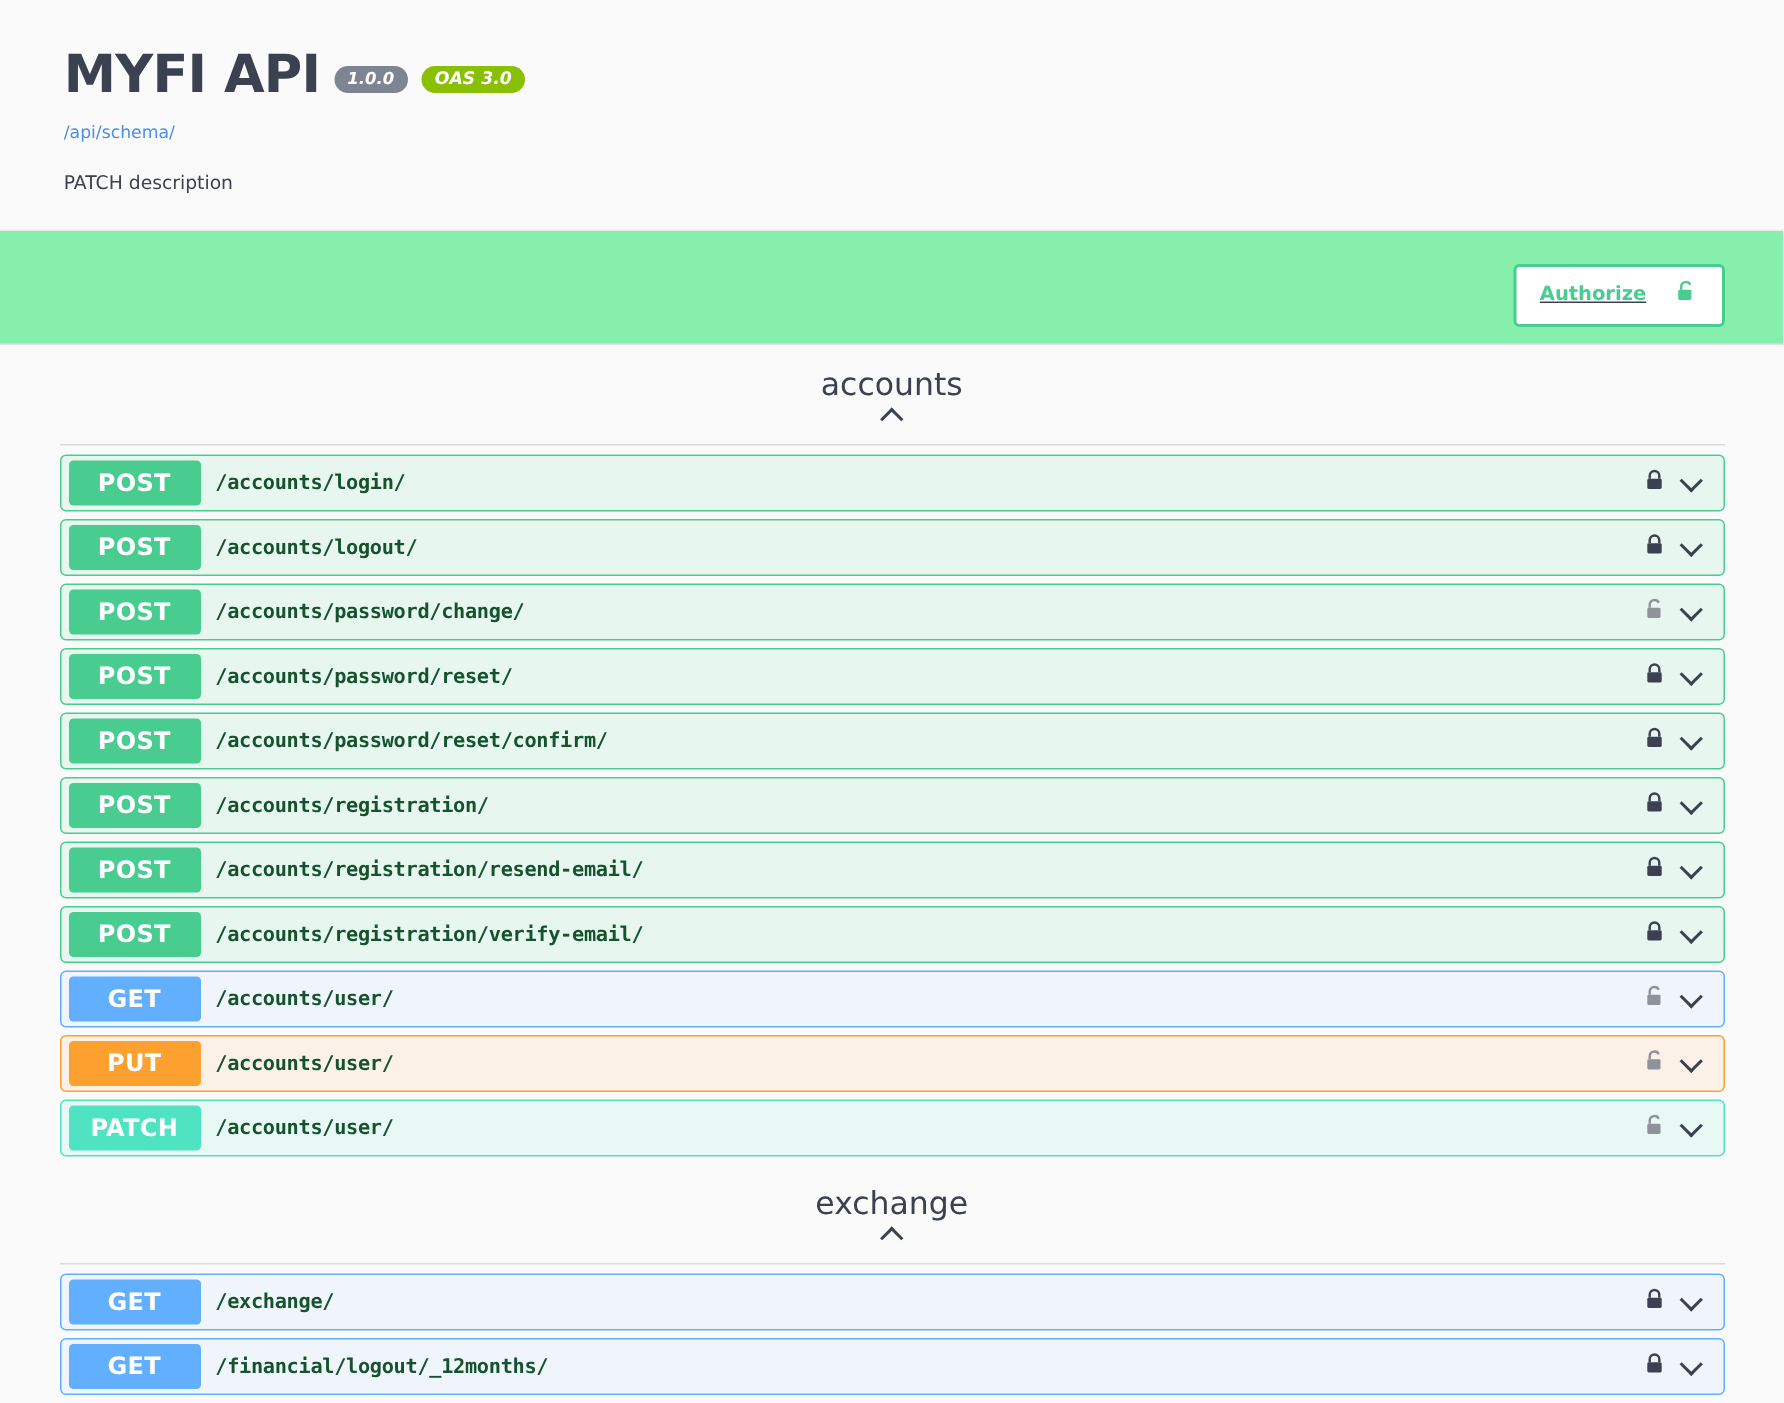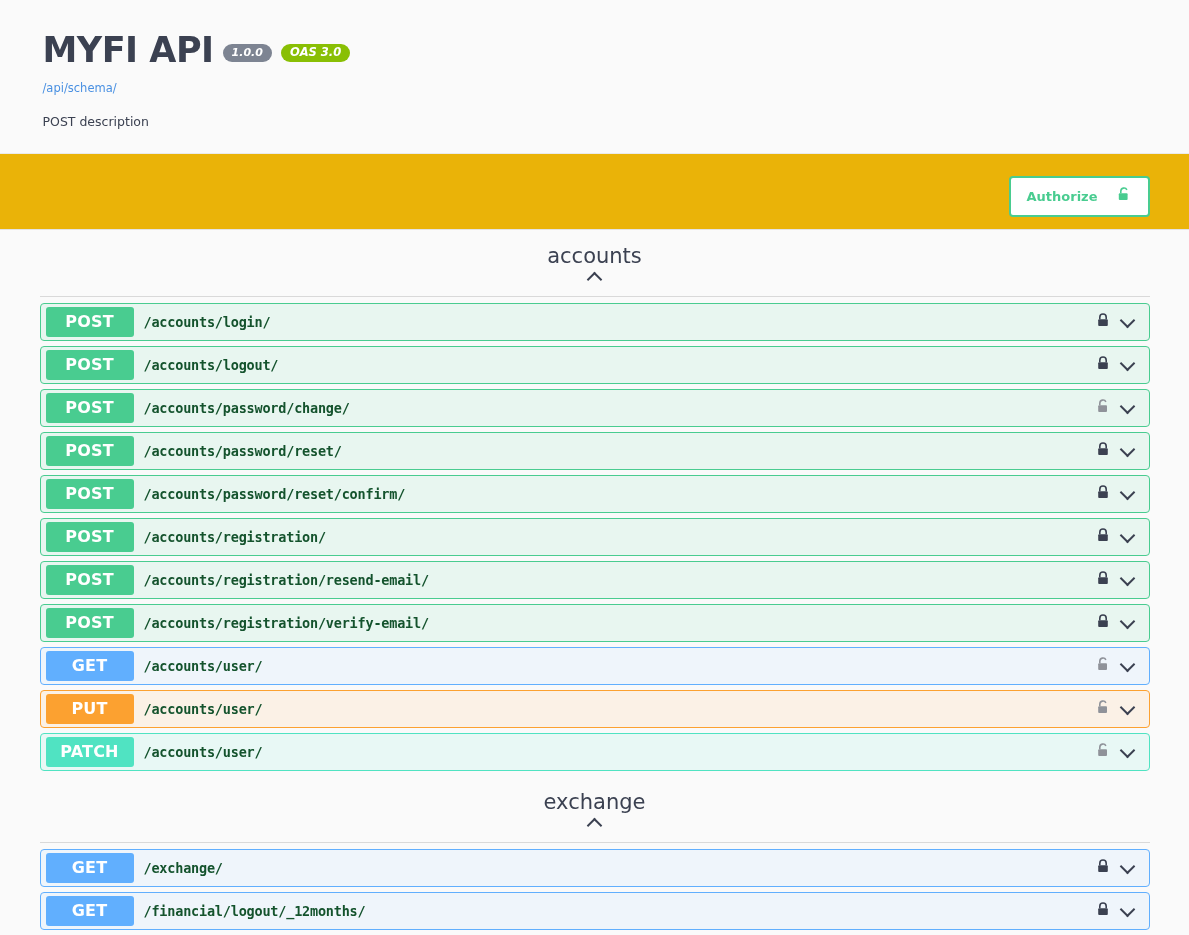--- a/index.html
+++ b/index.html
@@ -193,7 +193,7 @@
       <span class="pill pill-oas">OAS 3.0</span>
     </div>
     <a class="schema-link" href="#">/api/schema/</a>
-    <div class="api-desc">POST description</div>
+    <div class="api-desc">PATCH description</div>
   </div>
 </div>
 

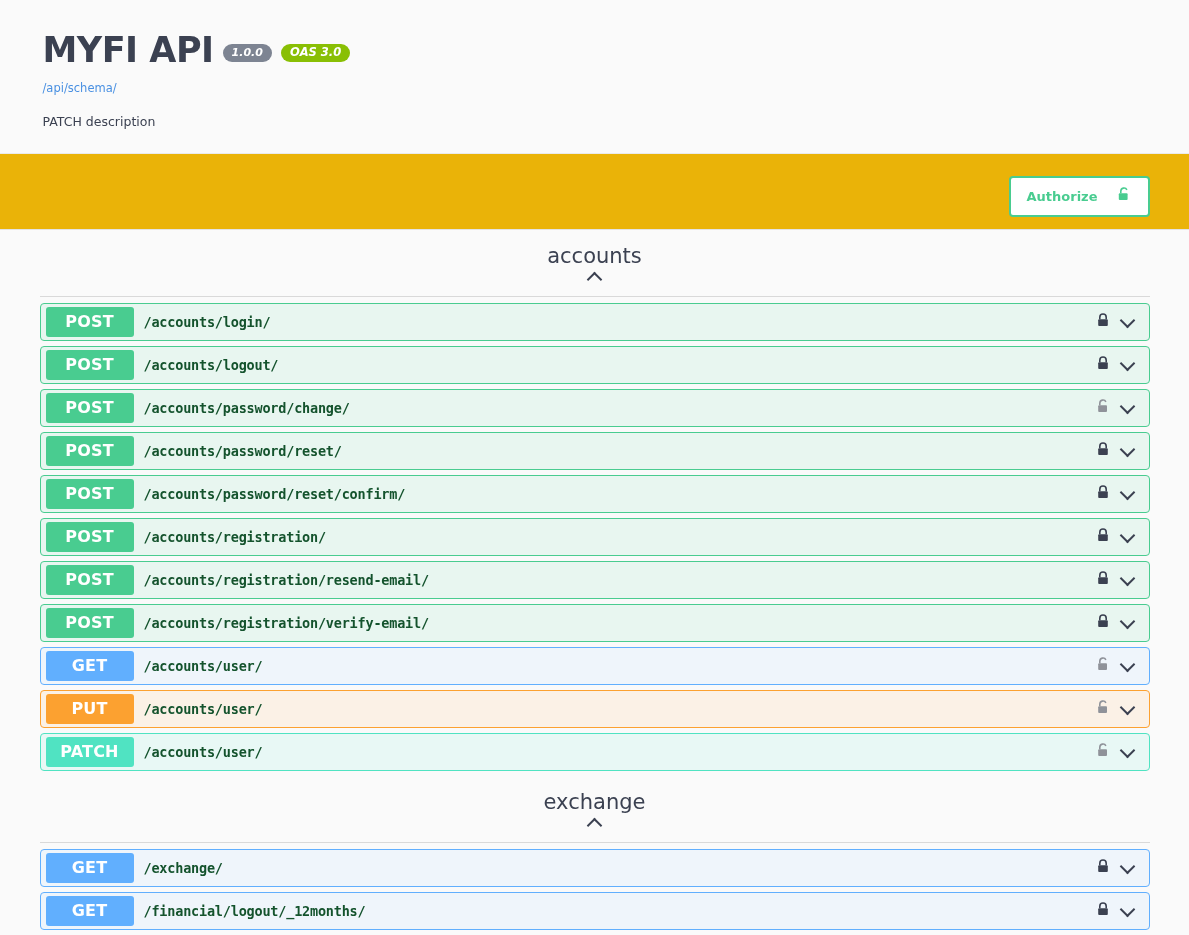--- a/index.html
+++ b/index.html
@@ -62,10 +62,11 @@
 
   
   .auth-band {
-    background: #eab308;
+    background: #86efac;
     padding: 22px 2px;
     border-bottom: 1px solid #e3e3e3;
     height: 76px;
+    text-decoration: underline;
   }
   .auth-inner {
     max-width: 1160px;

